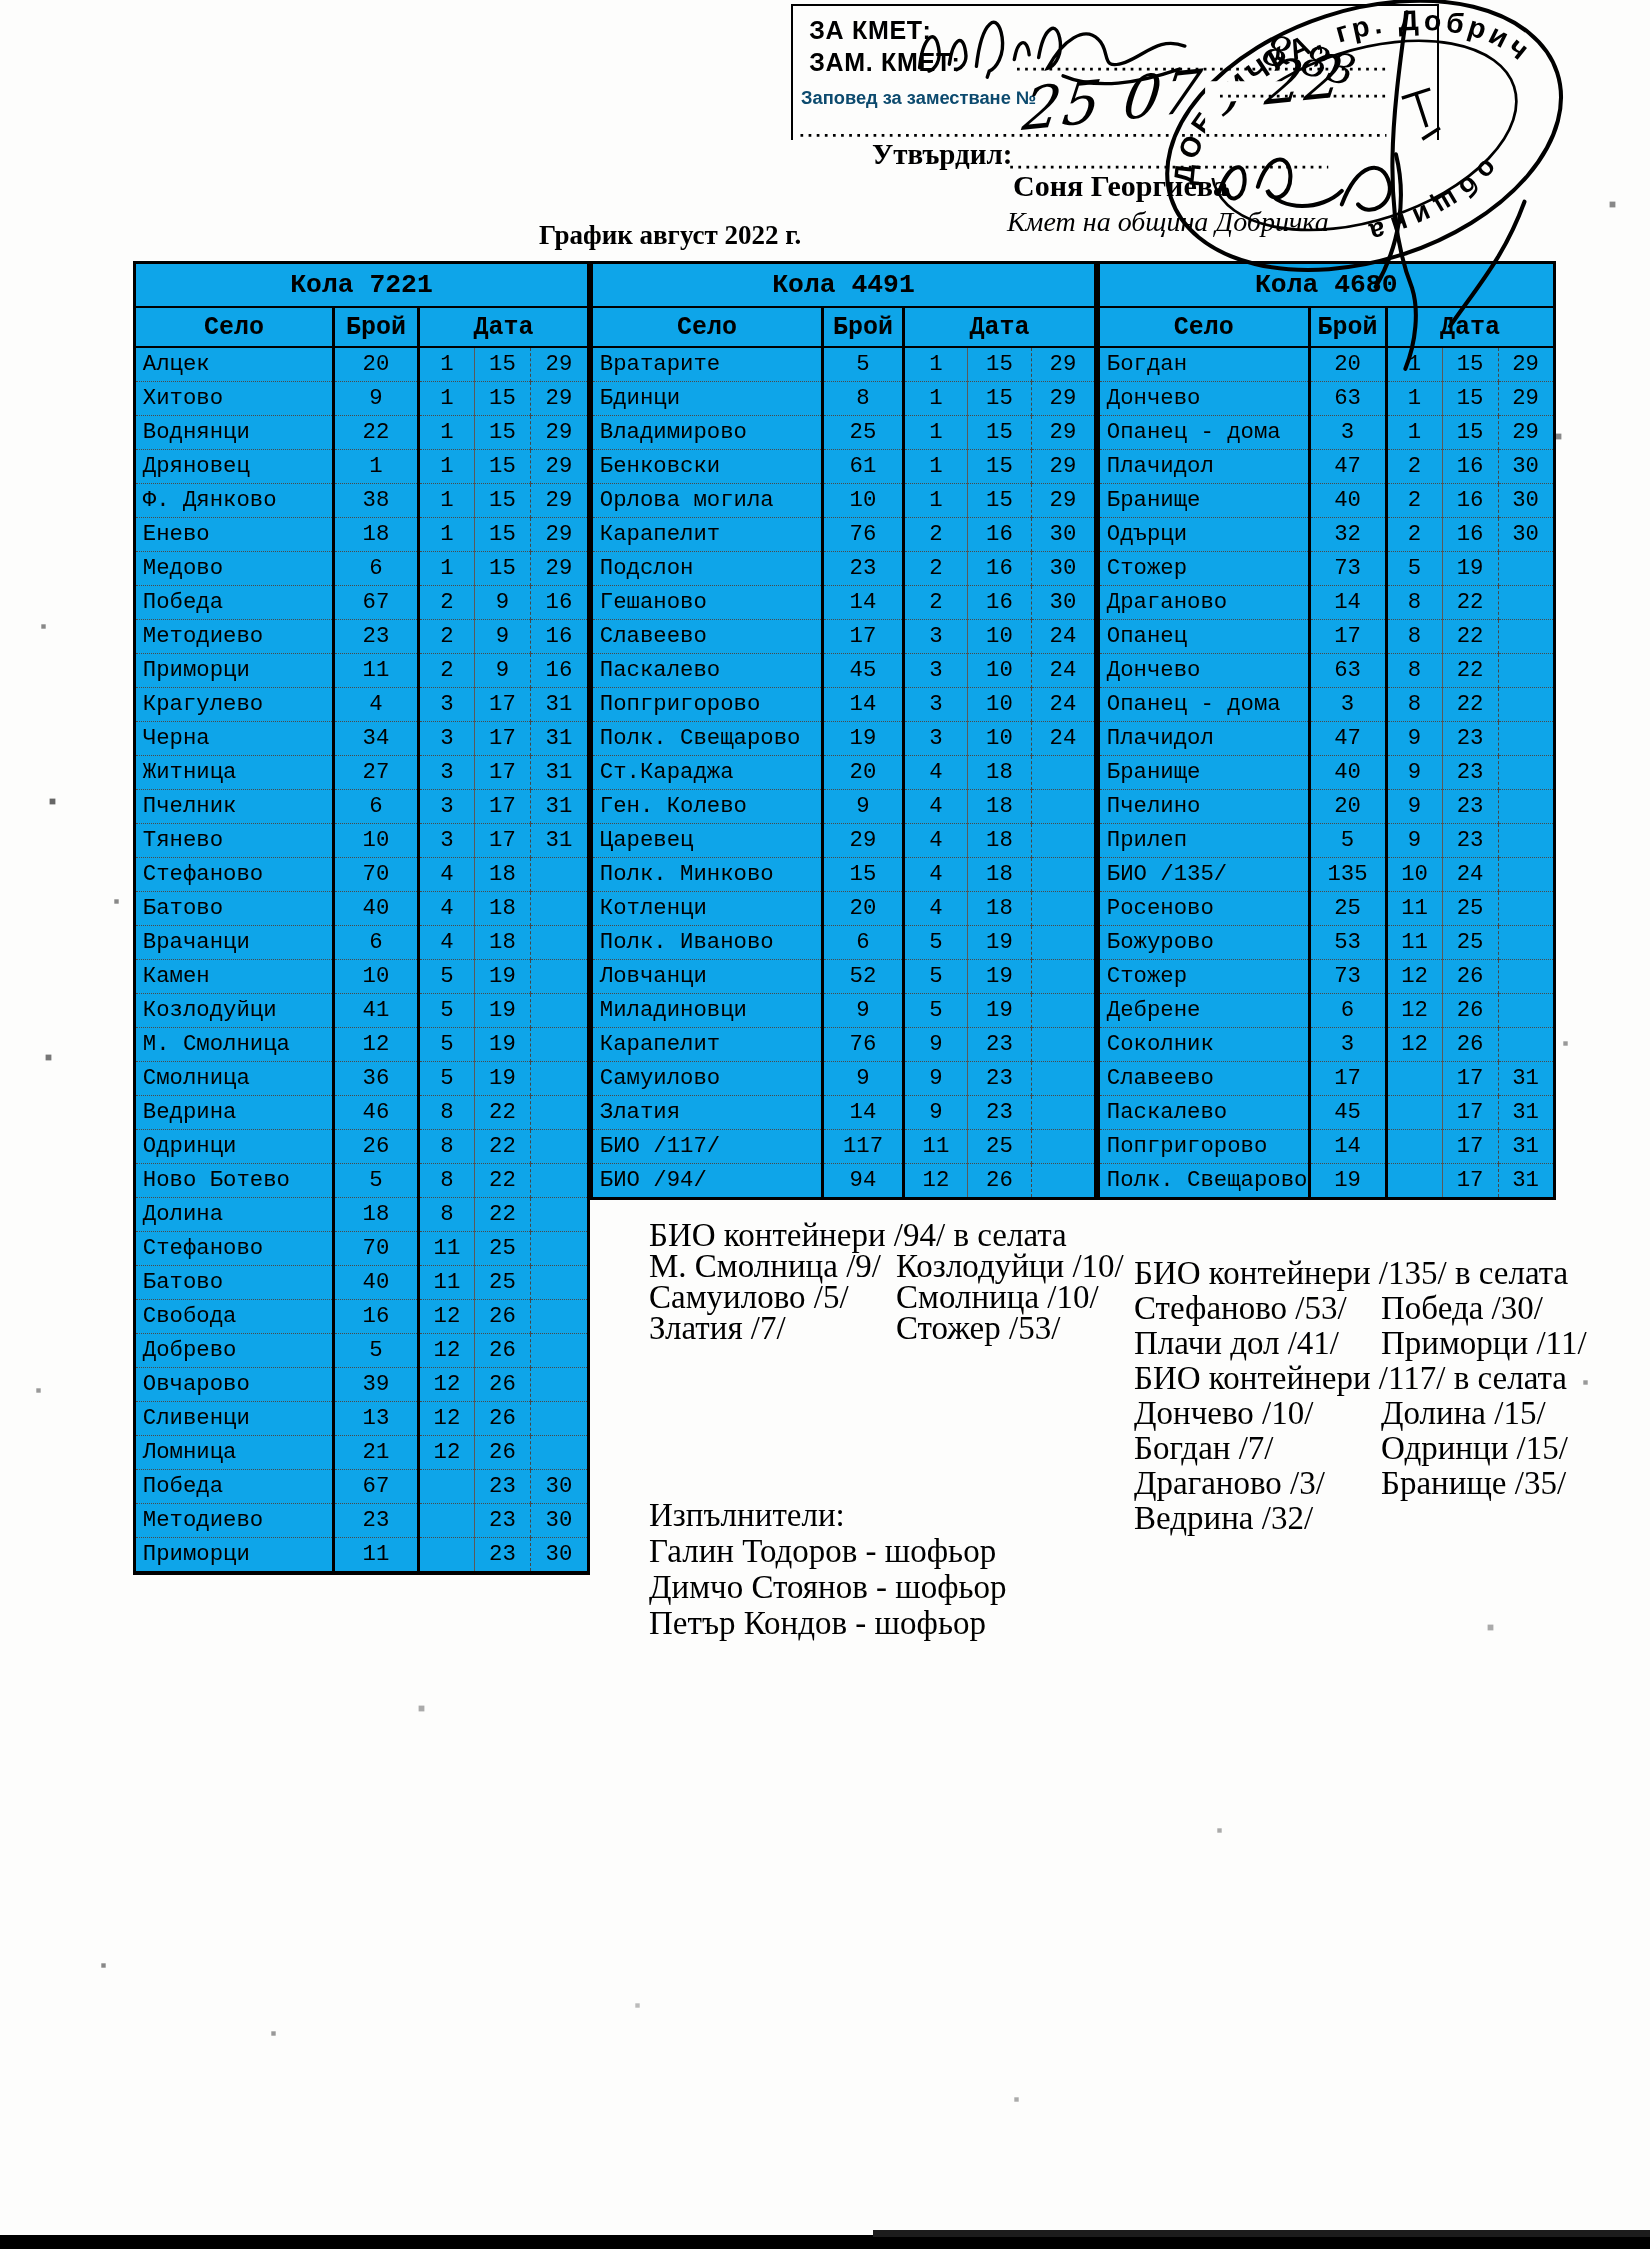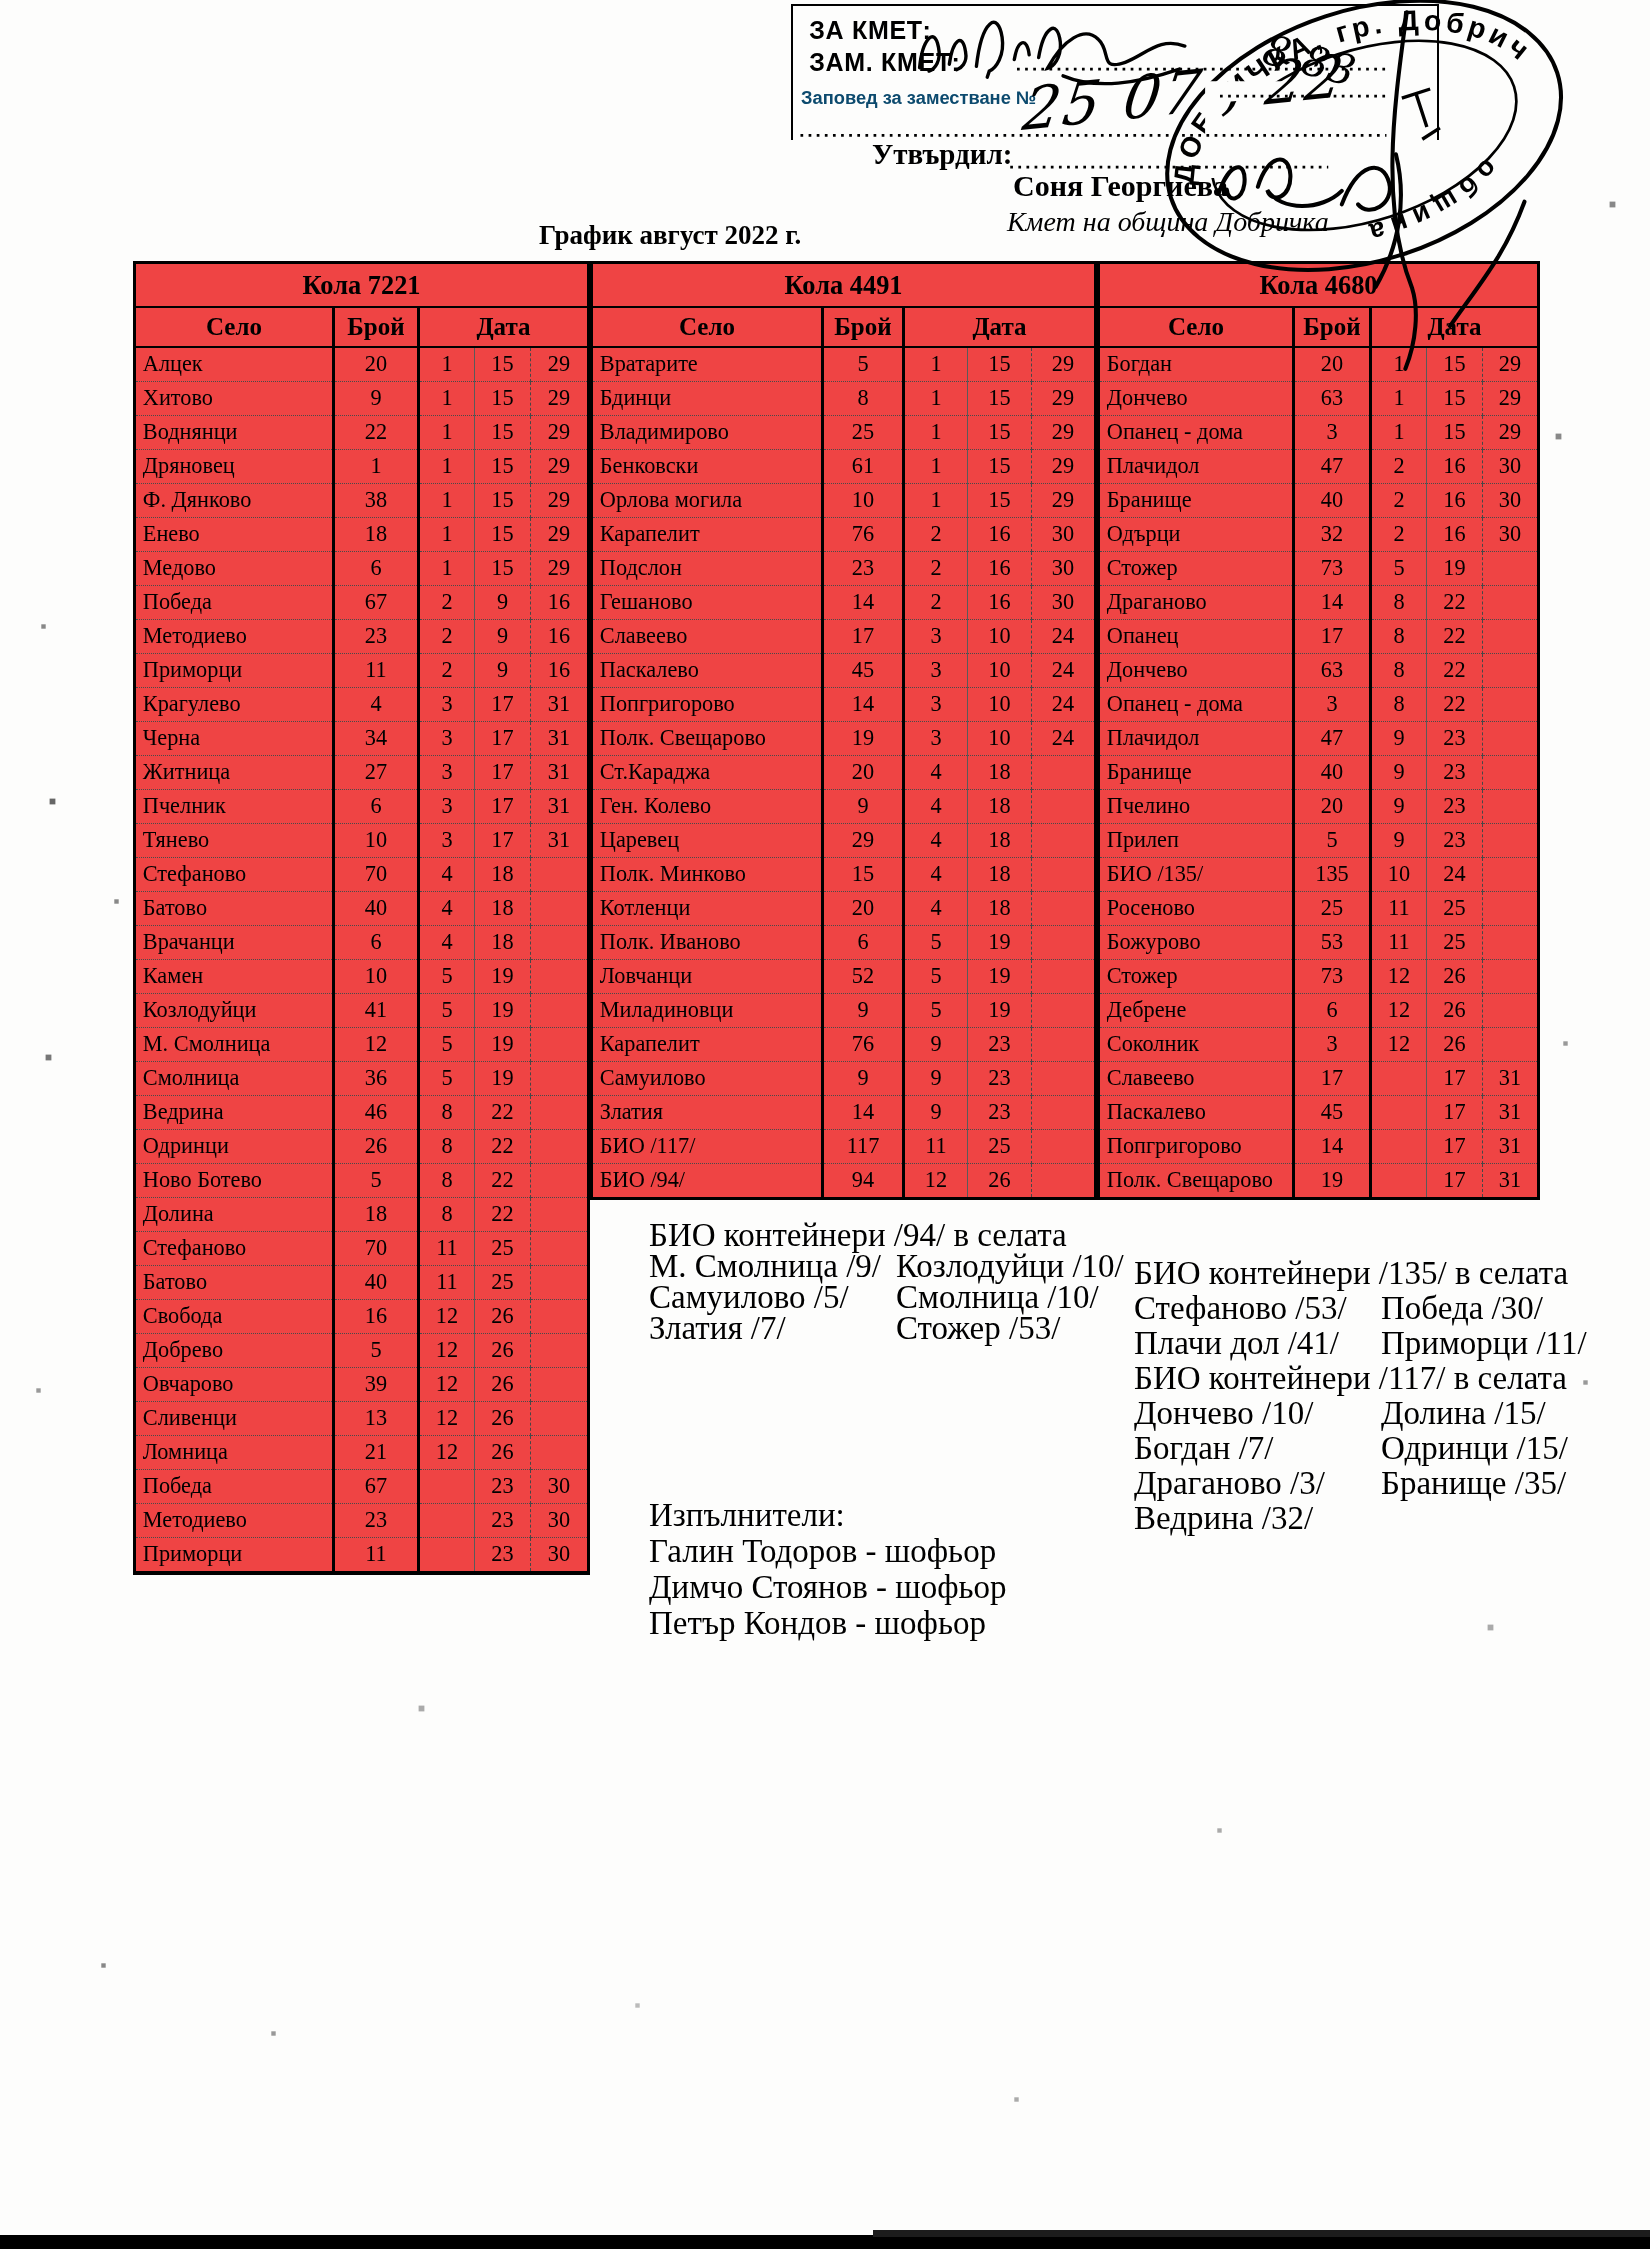--- a/index.html
+++ b/index.html
@@ -22,7 +22,7 @@
   .ink-overlay{position:absolute;left:745px;top:0;width:906px;height:379px;z-index:6;pointer-events:none;}
   
   .tables{position:absolute;left:133px;top:261px;display:flex;align-items:flex-start;z-index:2;}
-  table.t{border-collapse:collapse;table-layout:fixed;border:3.4px solid #000;background:#ef4444;}
+  table.t{border-collapse:collapse;table-layout:fixed;border:3.4px solid #000;background:#0ea5e9;font-family:Liberation Mono, monospace;}
   table.t.s1{border-bottom:4.7px solid #000;}
   .t th{font-weight:bold;font-size:25px;padding:0;white-space:nowrap;overflow:hidden;}
   .t th.car{height:42px;border-bottom:2.7px solid #000;font-size:26.4px;}

